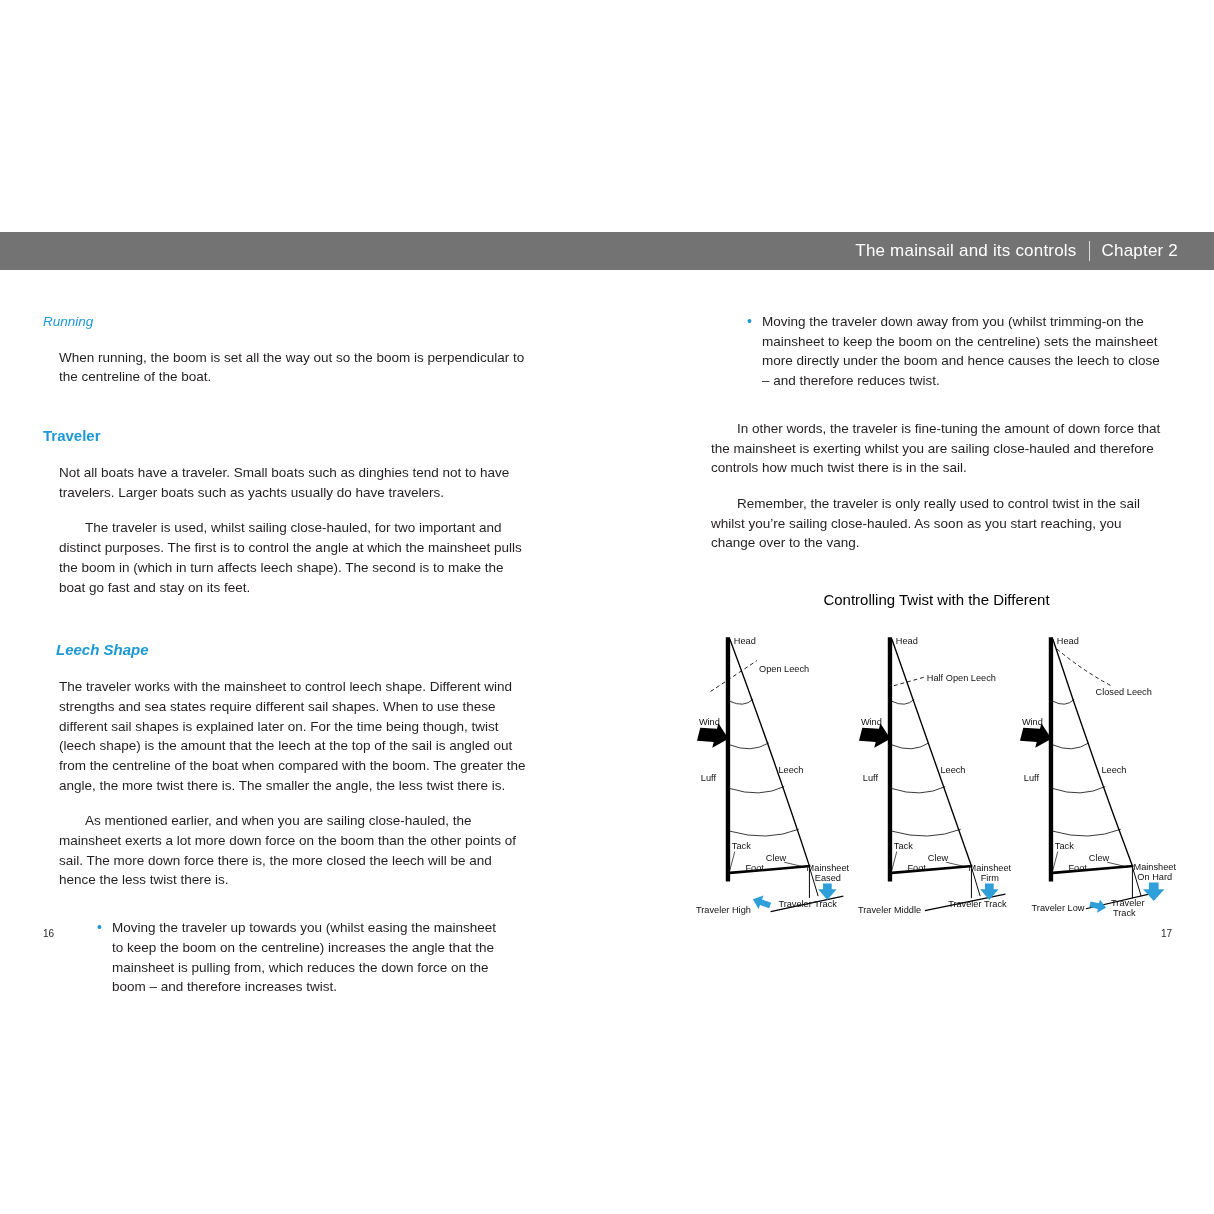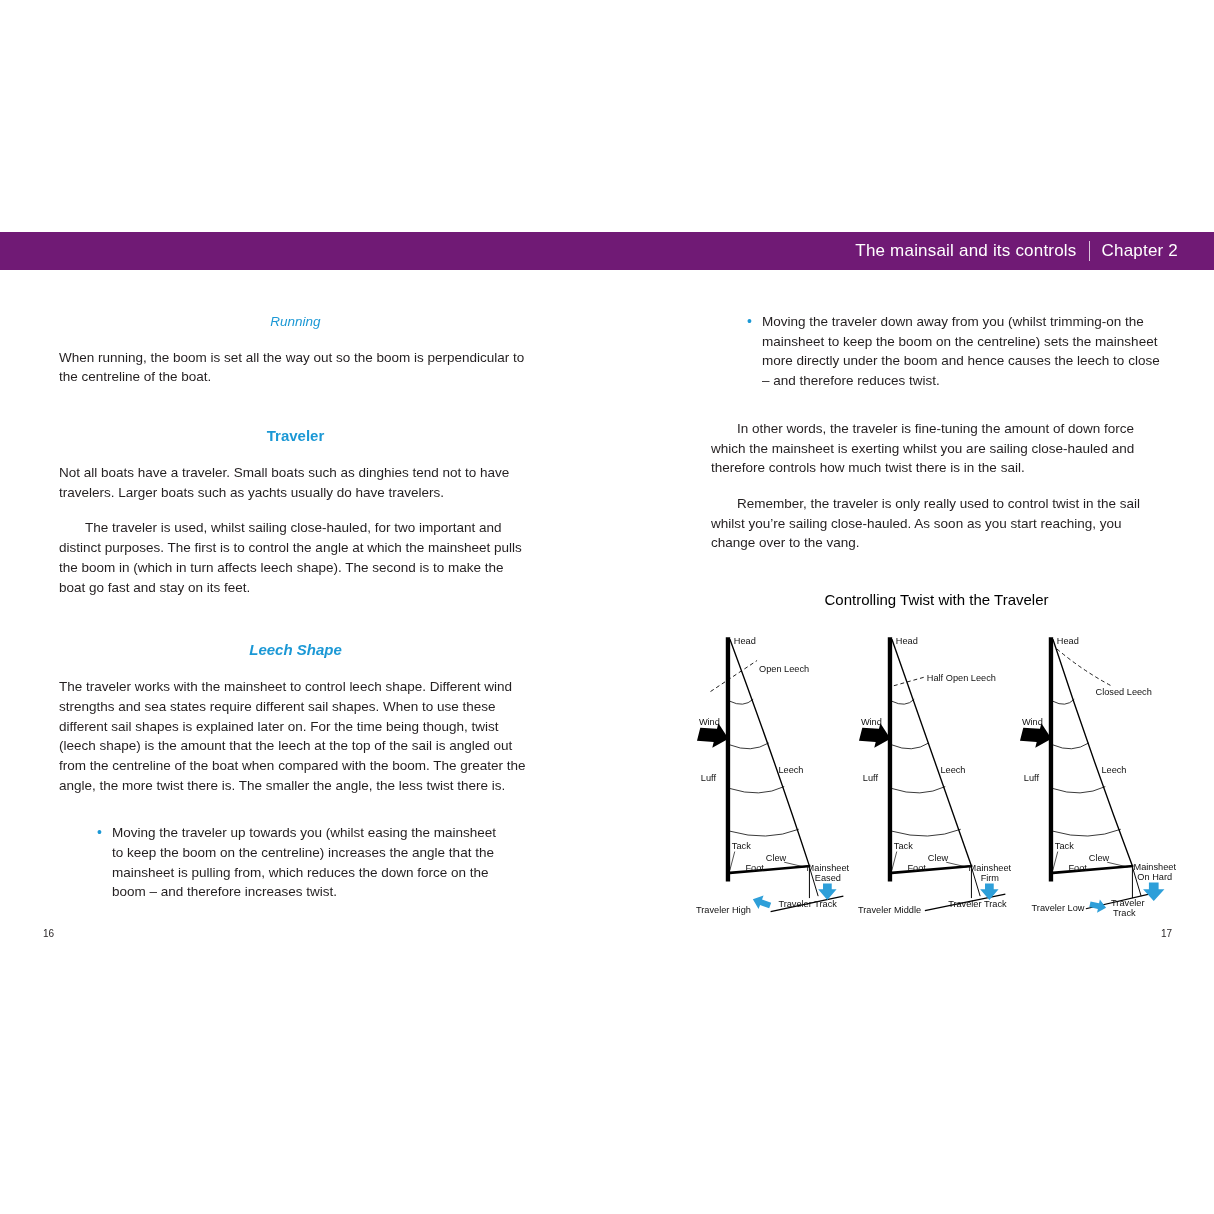--- a/index.html
+++ b/index.html
@@ -6,7 +6,7 @@
   .page{position:relative;width:1214px;height:1214px;background:#fff;overflow:hidden;
         font-family:"Liberation Sans",sans-serif;color:#231f20;}
   
-  .band{position:absolute;top:232px;left:0;width:100%;height:38px;background:#701a75;
+  .band{position:absolute;top:232px;left:0;width:100%;height:38px;background:#737373;
         display:flex;align-items:center;justify-content:flex-end;box-sizing:border-box;
         padding-right:36px;color:#fff;font-size:17px;letter-spacing:.2px;}
   .band .sep{width:1px;height:20px;background:rgba(255,255,255,.75);margin:0 12px;}

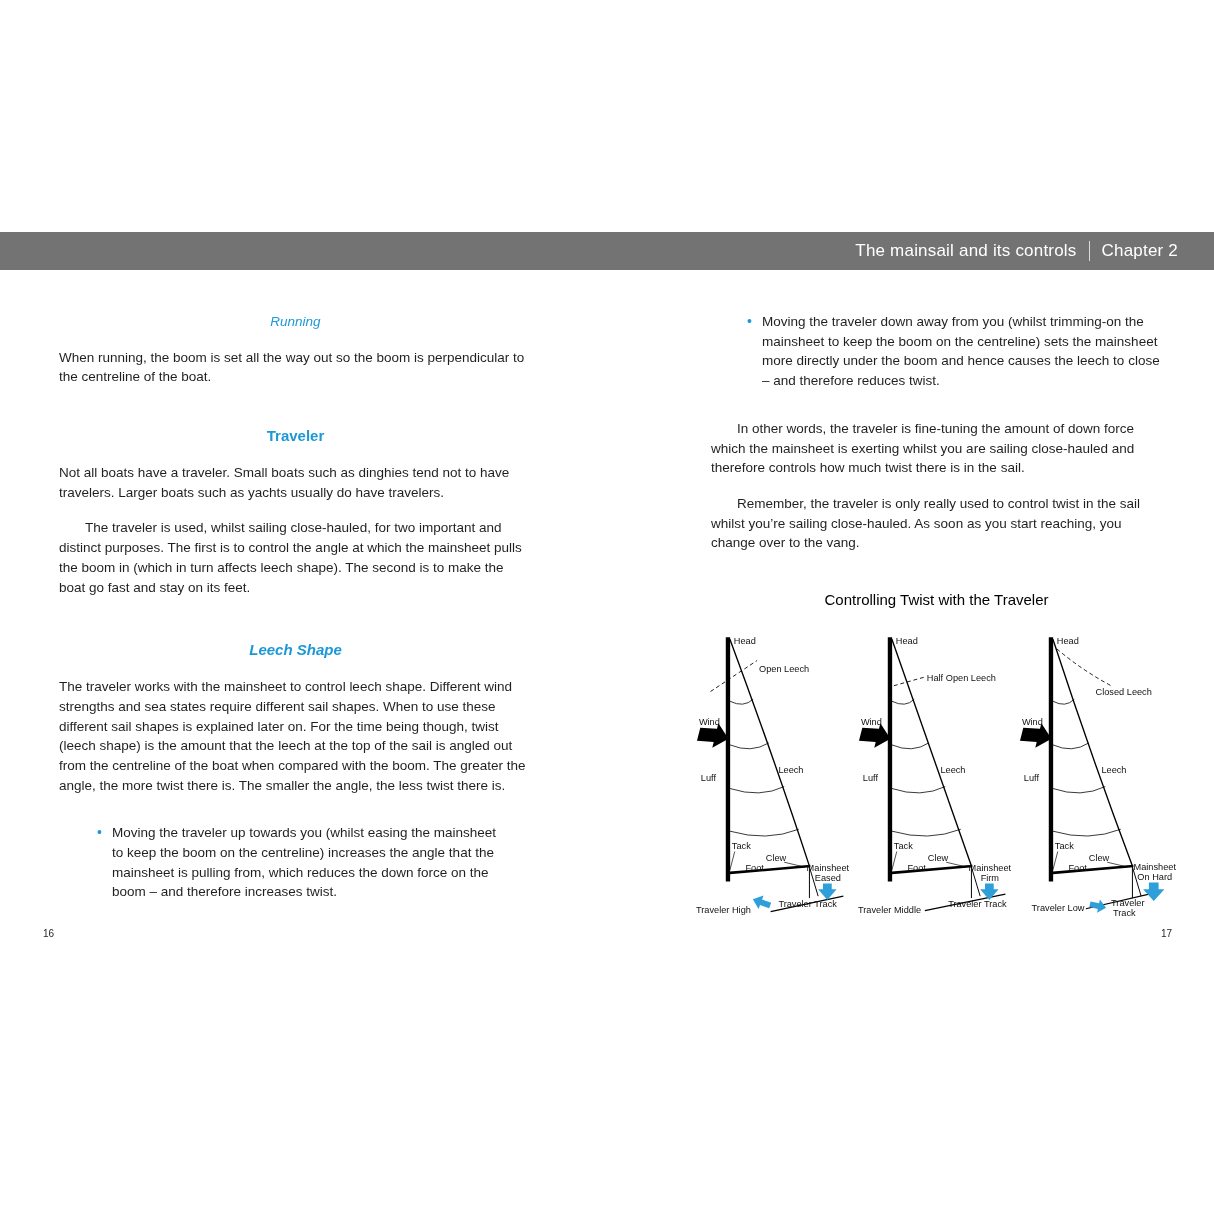--- a/index.html
+++ b/index.html
@@ -16,7 +16,7 @@
   .col.right{left:695px;width:483px;}
   .col p{margin:16px;}
   .indent{text-indent:26px;}
-  h2,h3{margin:0;text-align:center;}
+  h2,h3{margin:0;}
   .h-running{color:#1b98d5;font-style:italic;font-weight:normal;font-size:13.5px;margin:0 0 9px;}
   .h-traveler{color:#1b98d5;font-weight:bold;font-size:15px;margin:38px 0 8px;}
   .h-leech{color:#1b98d5;font-weight:bold;font-style:italic;font-size:15px;margin:42px 13px 9px;}

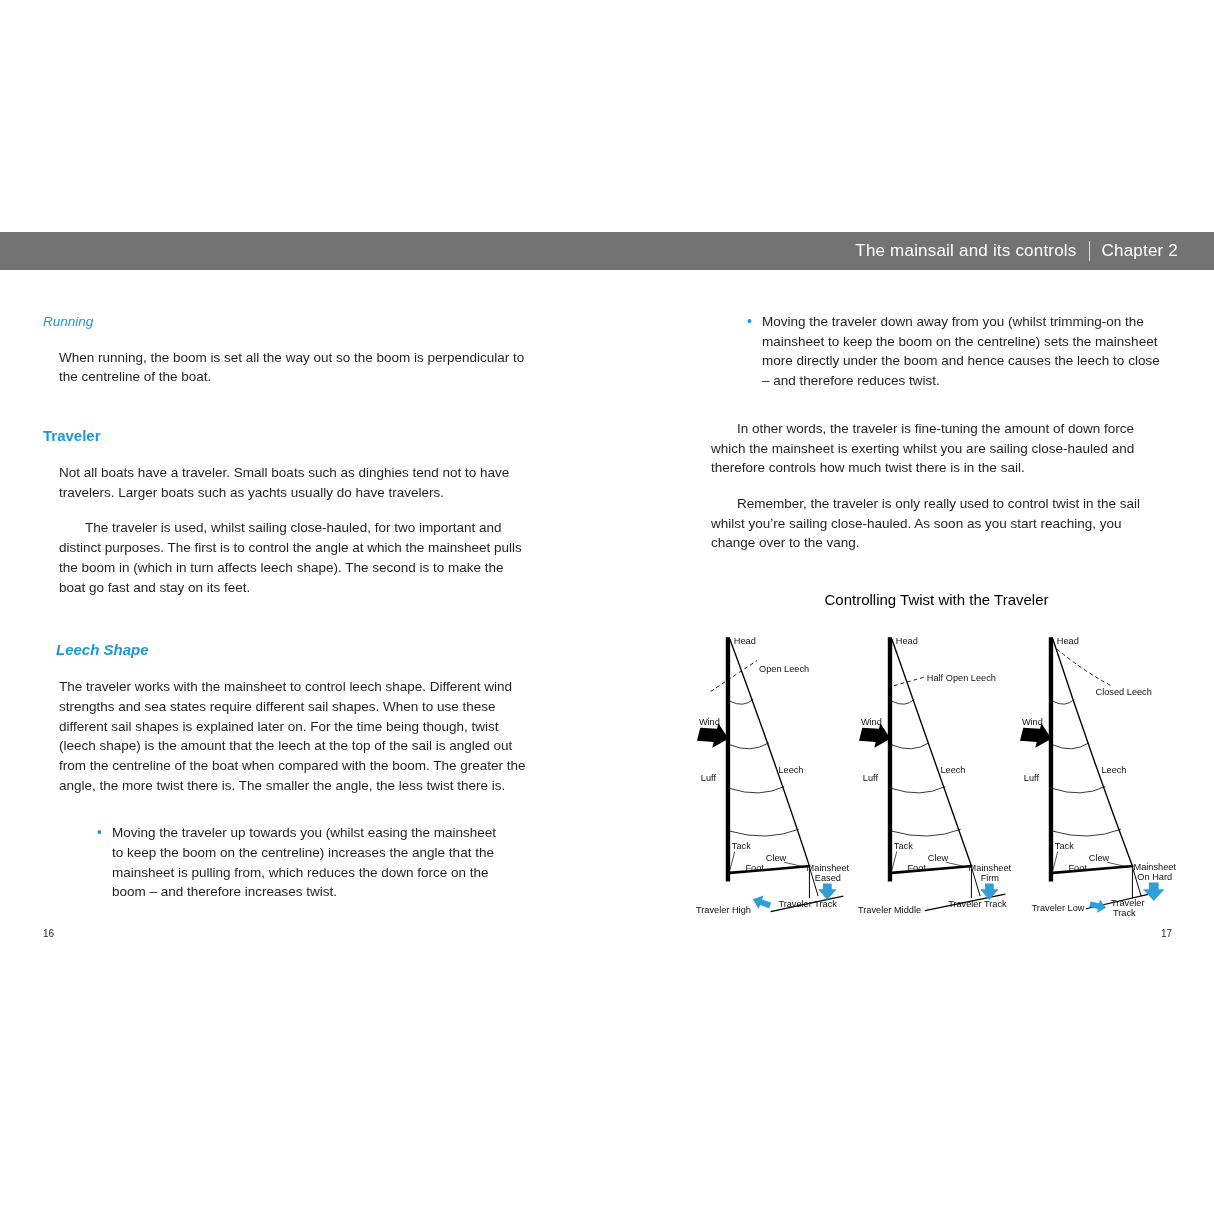--- a/index.html
+++ b/index.html
@@ -67,7 +67,7 @@
       <span>Moving the traveler down away from you (whilst trimming-on the mainsheet to keep the boom on the centreline) sets the mainsheet more directly under the boom and hence causes the leech to close – and therefore reduces twist.</span>
     </div>
 
-    <p class="indent p1">In other words, the traveler is fine-tuning the amount of down force which the mainsheet is exerting whilst you are sailing close-hauled and therefore controls how much twist there is in the sail.</p>
+    <p class="indent p1">In other words, the traveler is fine-tuning the amount of down force that the mainsheet is exerting whilst you are sailing close-hauled and therefore controls how much twist there is in the sail.</p>
     <p class="indent">Remember, the traveler is only really used to control twist in the sail whilst you’re sailing close-hauled. As soon as you start reaching, you change over to the vang.</p>
 
     <div class="figure-title">Controlling Twist with the Traveler</div>

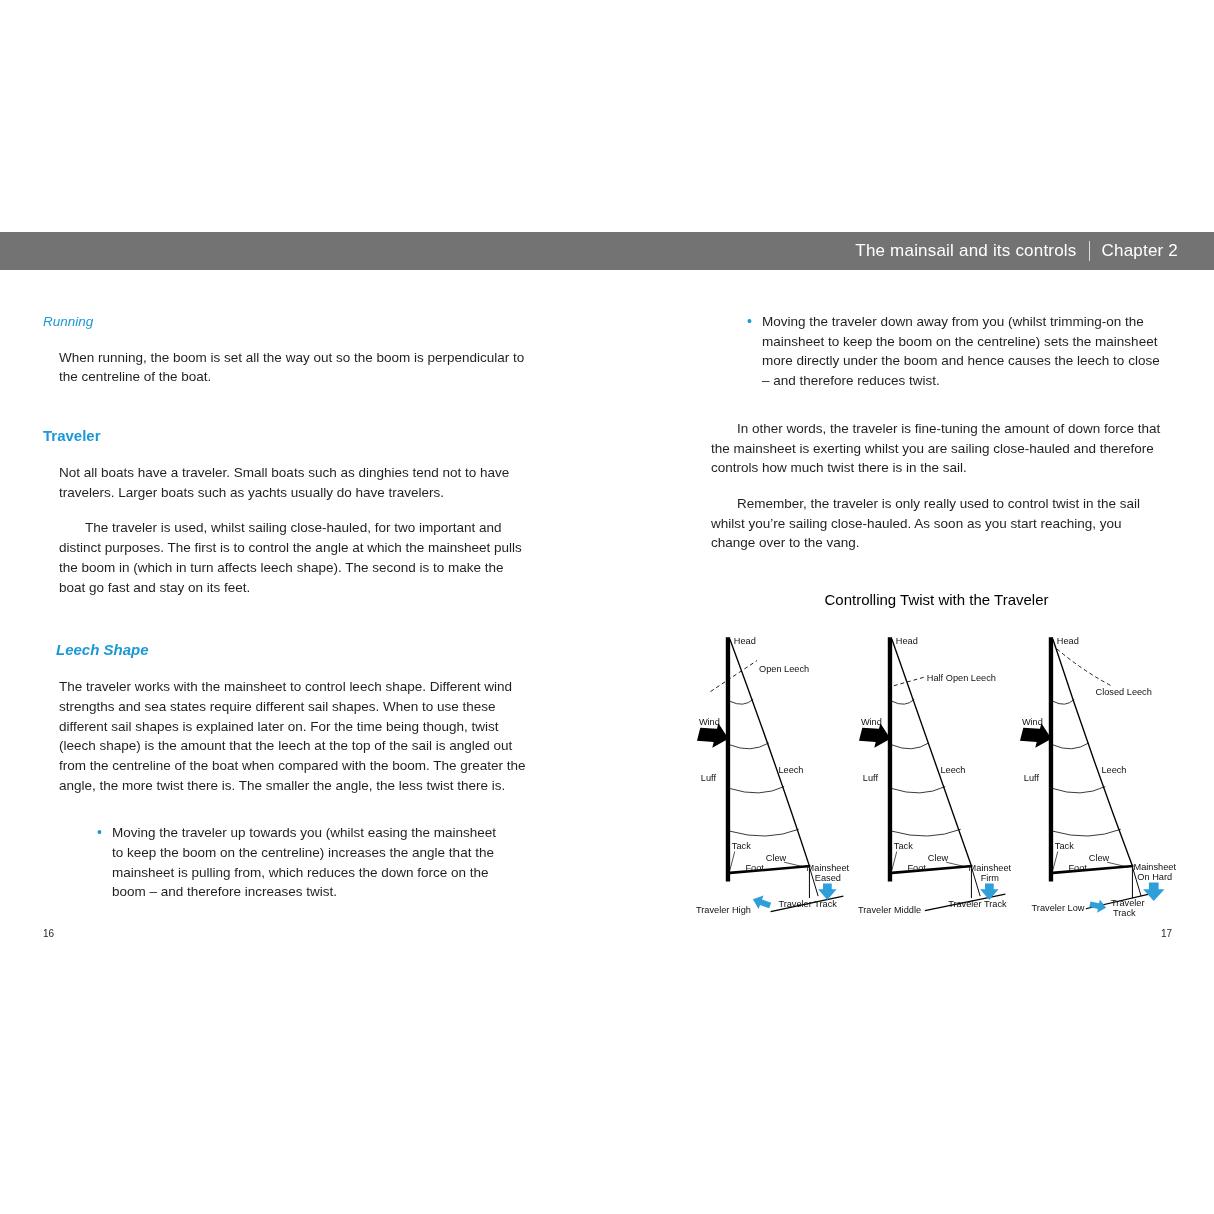--- a/index.html
+++ b/index.html
@@ -70,7 +70,7 @@
     <p class="indent p1">In other words, the traveler is fine-tuning the amount of down force that the mainsheet is exerting whilst you are sailing close-hauled and therefore controls how much twist there is in the sail.</p>
     <p class="indent">Remember, the traveler is only really used to control twist in the sail whilst you’re sailing close-hauled. As soon as you start reaching, you change over to the vang.</p>
 
-    <div class="figure-title">Controlling Twist with the Traveler</div>
+    <div class="figure-title">Controlling Twist with the Different</div>
 
     <div class="diagrams">
 

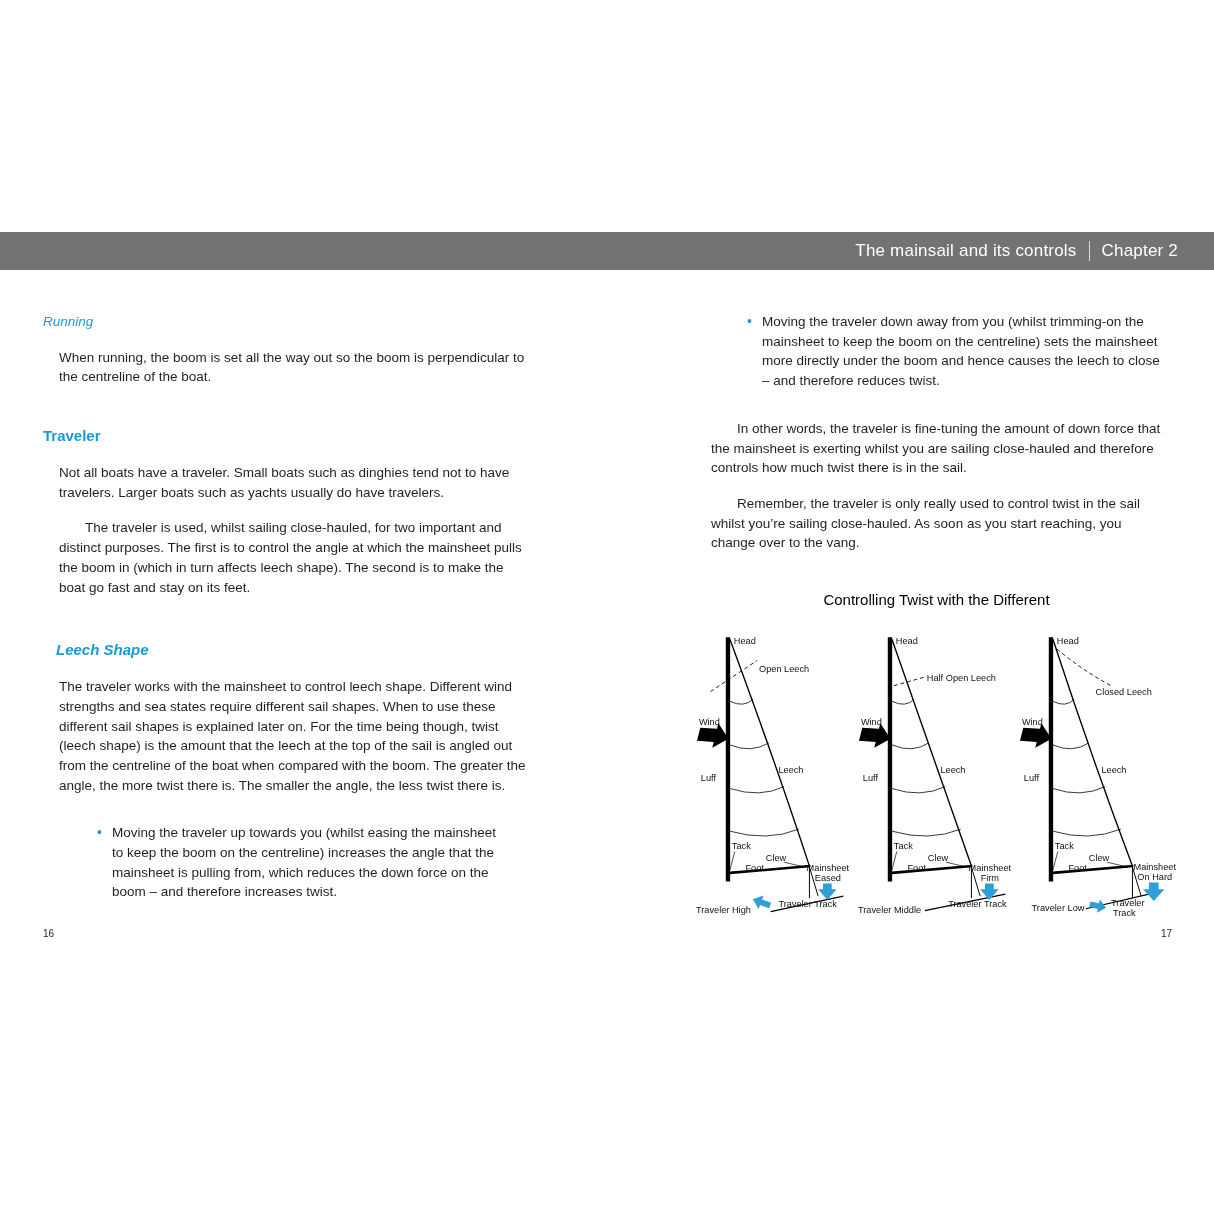--- a/index.html
+++ b/index.html
@@ -54,6 +54,7 @@
 
     <h2 class="h-leech">Leech Shape</h2>
     <p>The traveler works with the mainsheet to control leech shape. Different wind strengths and sea states require different sail shapes. When to use these different sail shapes is explained later on. For the time being though, twist (leech shape) is the amount that the leech at the top of the sail is angled out from the centreline of the boat when compared with the boom. The greater the angle, the more twist there is. The smaller the angle, the less twist there is.</p>
+    <p class="indent">As mentioned earlier, and when you are sailing close-hauled, the mainsheet exerts a lot more down force on the boom than the other points of sail. The more down force there is, the more closed the leech will be and hence the less twist there is.</p>
 
     <div class="bullet">
       <span class="dot">•</span>

